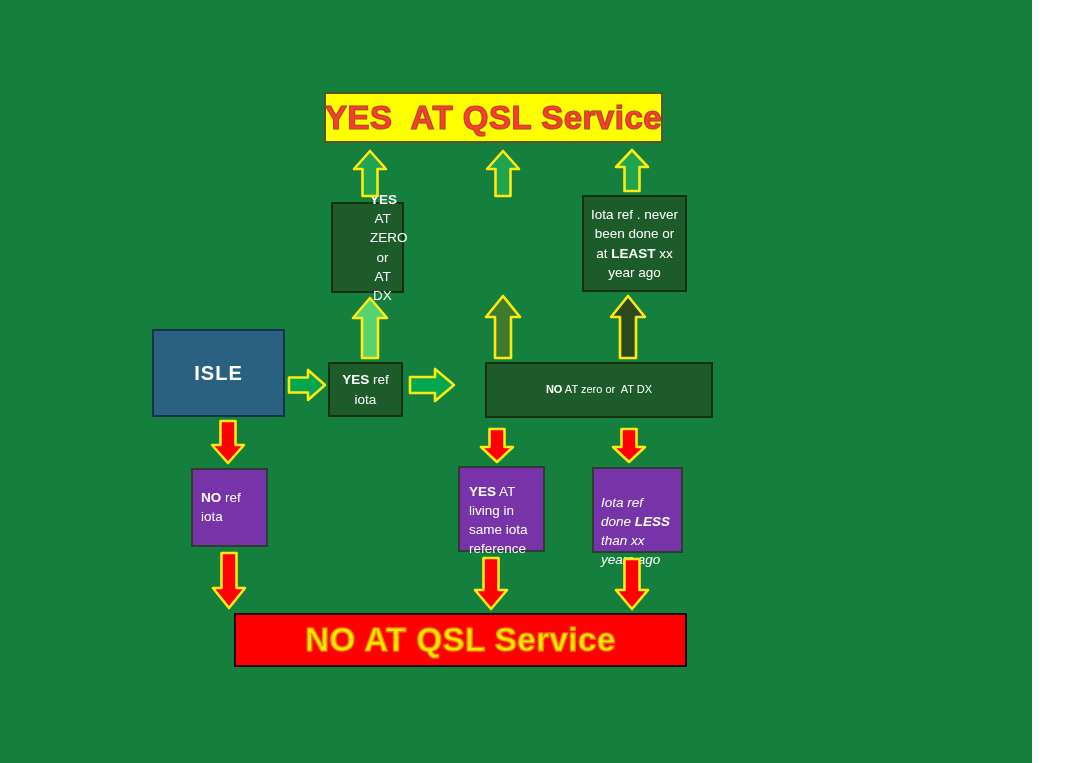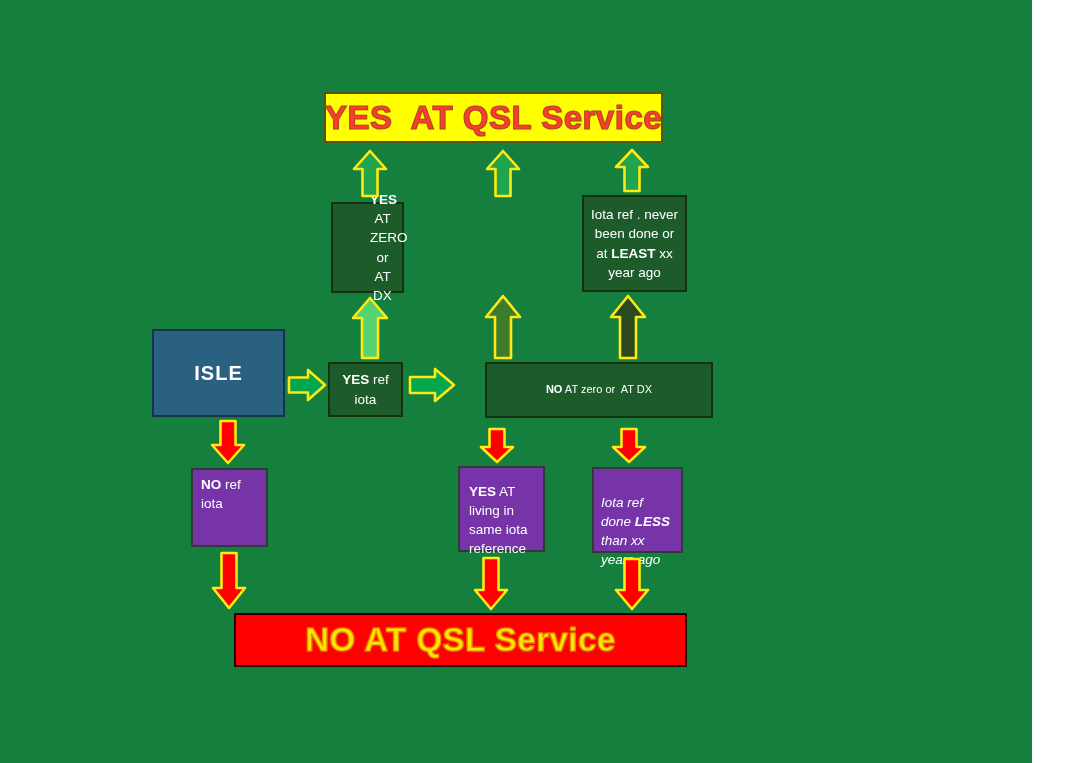--- a/index.html
+++ b/index.html
@@ -29,7 +29,7 @@
   .b-isle{left:152px;top:329px;width:133px;height:88px;}
   .b-yes-ref{left:328px;top:362px;width:75px;height:55px;padding:0 12px;}
   .b-wide{left:445px;top:362px;width:228px;height:56px;font-size:11px;margin-left:40px;}
-  .b-purple-l{left:191px;top:468px;width:77px;height:79px;padding:5px 8px;}
+  .b-purple-l{left:191px;top:468px;width:77px;height:79px;padding:18px 8px;}
   .b-purple-m{left:458px;top:466px;width:87px;height:86px;padding:14px 9px;}
   .b-purple-r{left:592px;top:467px;width:91px;height:86px;padding:24px 7px;font-style:italic;}
   .b-no-service{left:202px;top:613px;width:453px;height:54px;margin-left:32px;}

